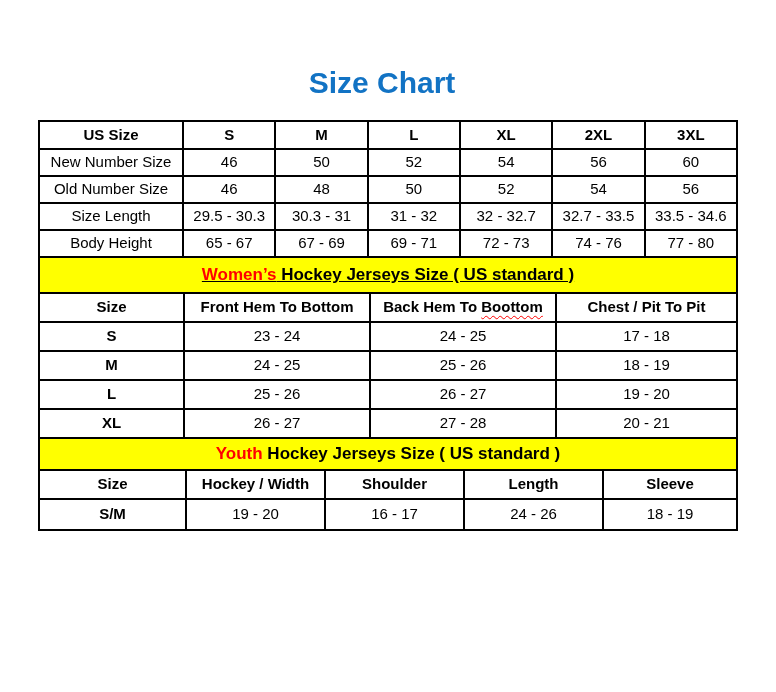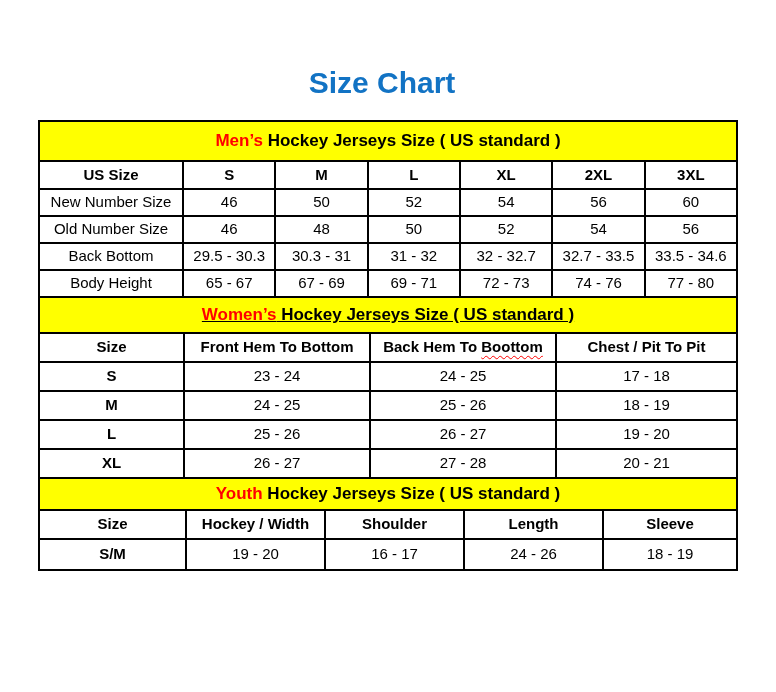--- a/index.html
+++ b/index.html
@@ -89,9 +89,6 @@
         <col>
     </colgroup>
     <tbody>
-        <tr class="band">
-      <td colspan="7"><span class="band-accent">Men’s</span><span class="band-rest"> Hockey Jerseys Size ( US standard )</span></td>
-    </tr>
     <tr class="head">
       <td class="hdr">US Size</td>
       <td class="hdr">S</td>

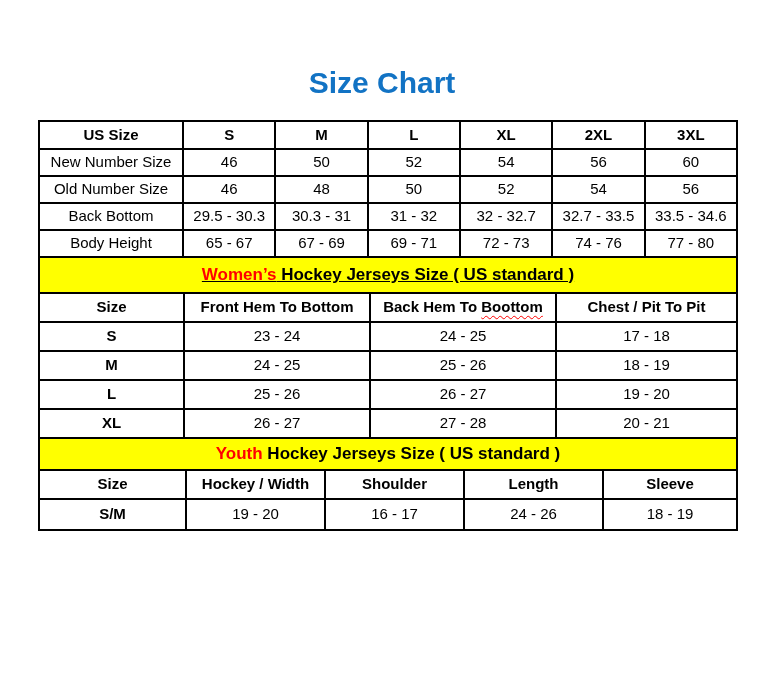--- a/index.html
+++ b/index.html
@@ -117,7 +117,7 @@
       <td>56</td>
     </tr>
     <tr class="data">
-      <td class="lbl">Back Bottom</td>
+      <td class="lbl">Size Length</td>
       <td>29.5 - 30.3</td>
       <td>30.3 - 31</td>
       <td>31 - 32</td>

